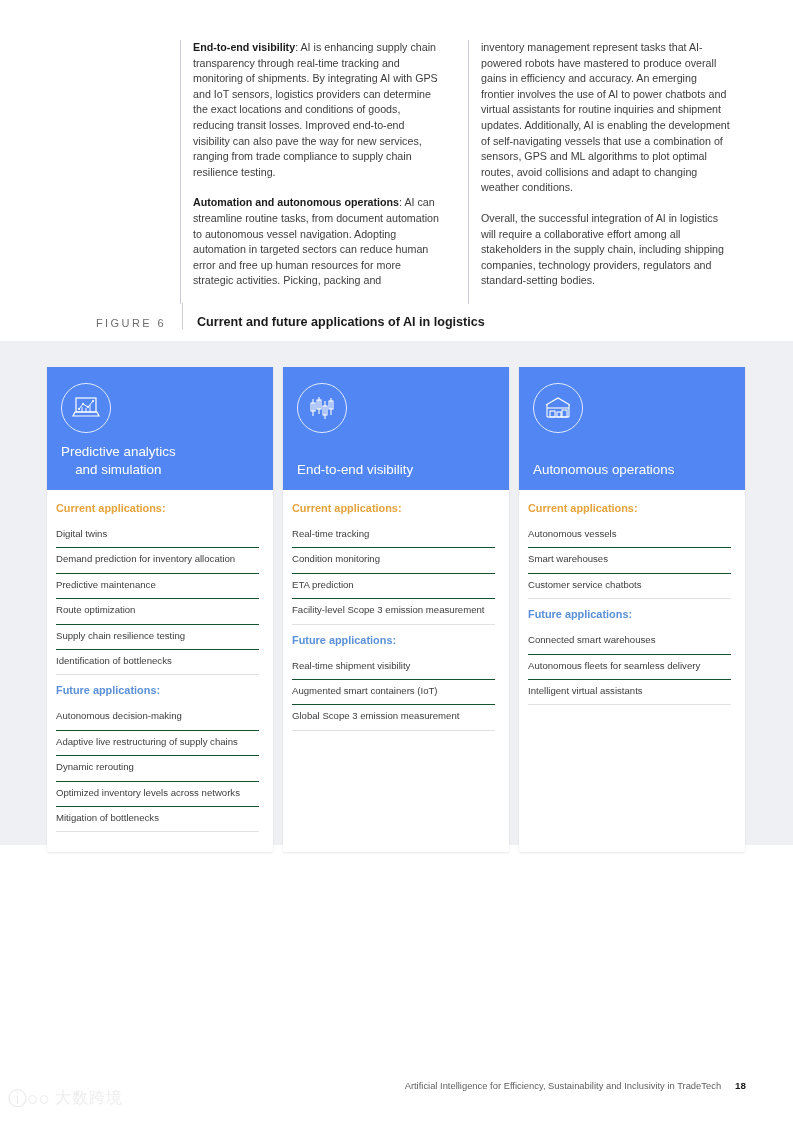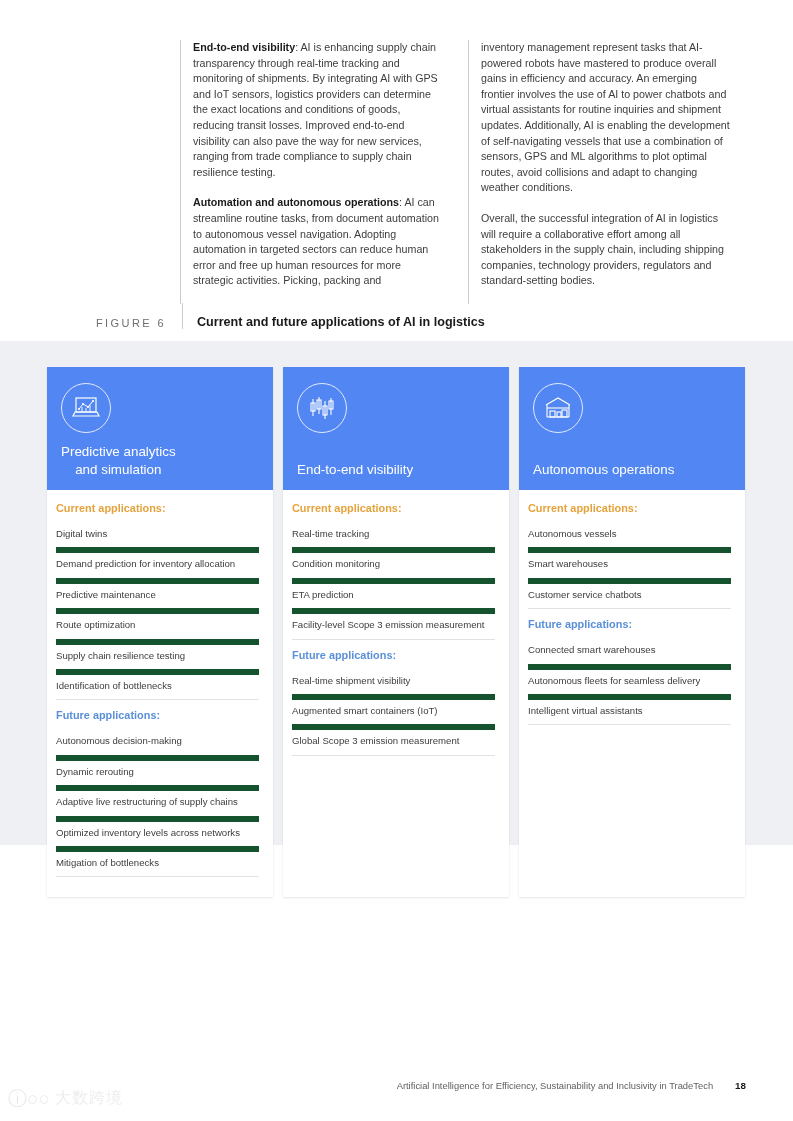--- a/index.html
+++ b/index.html
@@ -142,7 +142,7 @@
     line-height: 13.4px;
     color: #3d3d3d;
     padding: 4px 0 7px 0;
-    border-bottom: 6px solid #14532d;
+    border-bottom: 1px solid #14532d;
   }
   .items li:last-child { border-bottom: 1px solid #e2e2e2; }
 

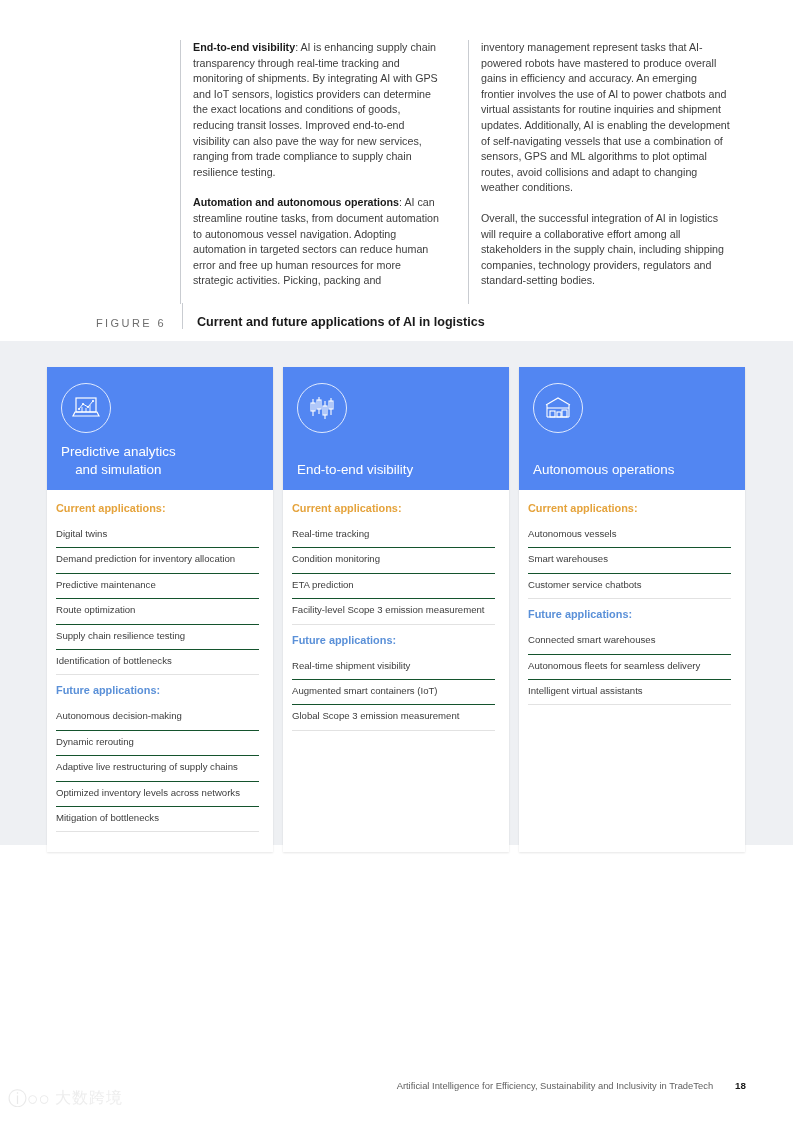--- a/index.html
+++ b/index.html
@@ -252,8 +252,8 @@
         <div class="section-head future">Future applications:</div>
         <ul class="items">
           <li>Autonomous decision-making</li>
+          <li>Adaptive live restructuring of supply chains</li>
           <li>Dynamic rerouting</li>
-          <li>Adaptive live restructuring of supply chains</li>
           <li>Optimized inventory levels across networks</li>
           <li>Mitigation of bottlenecks</li>
         </ul>

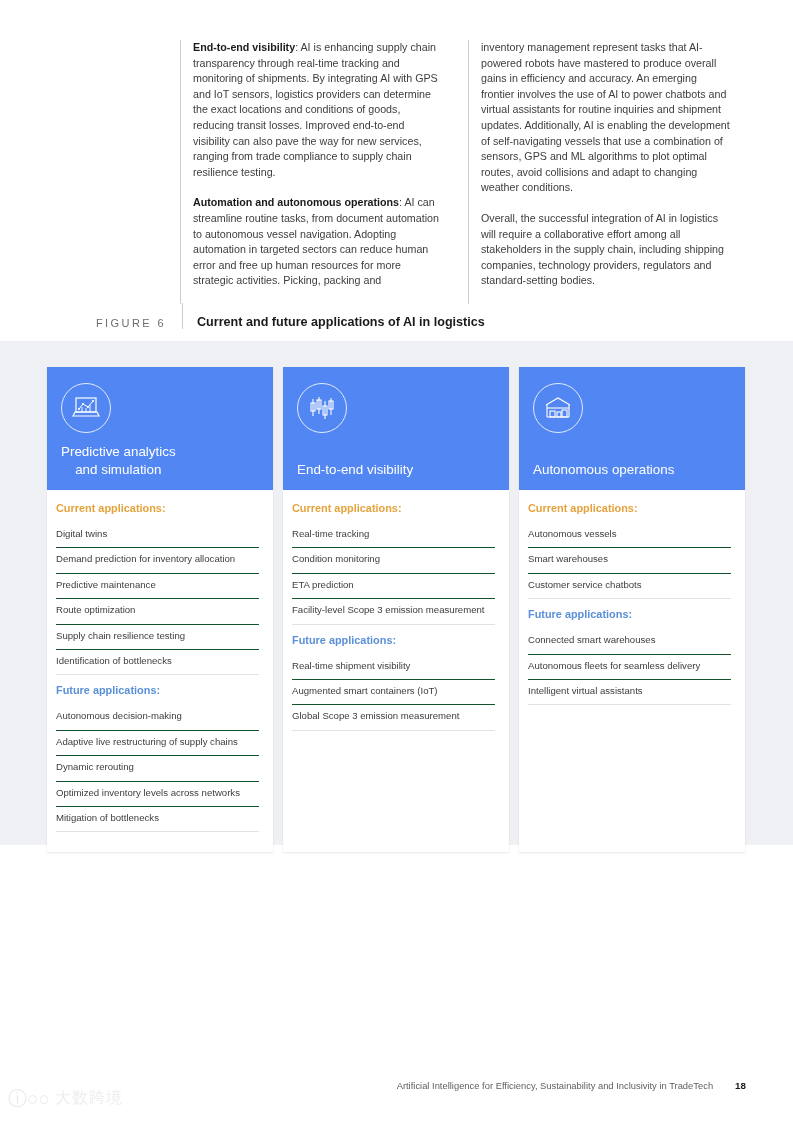--- a/index.html
+++ b/index.html
@@ -153,7 +153,7 @@
     bottom: 30px;
     display: flex;
     align-items: center;
-    gap: 22px;
+    gap: 14px;
   }
   .footer-text {
     font-size: 9.4px;

